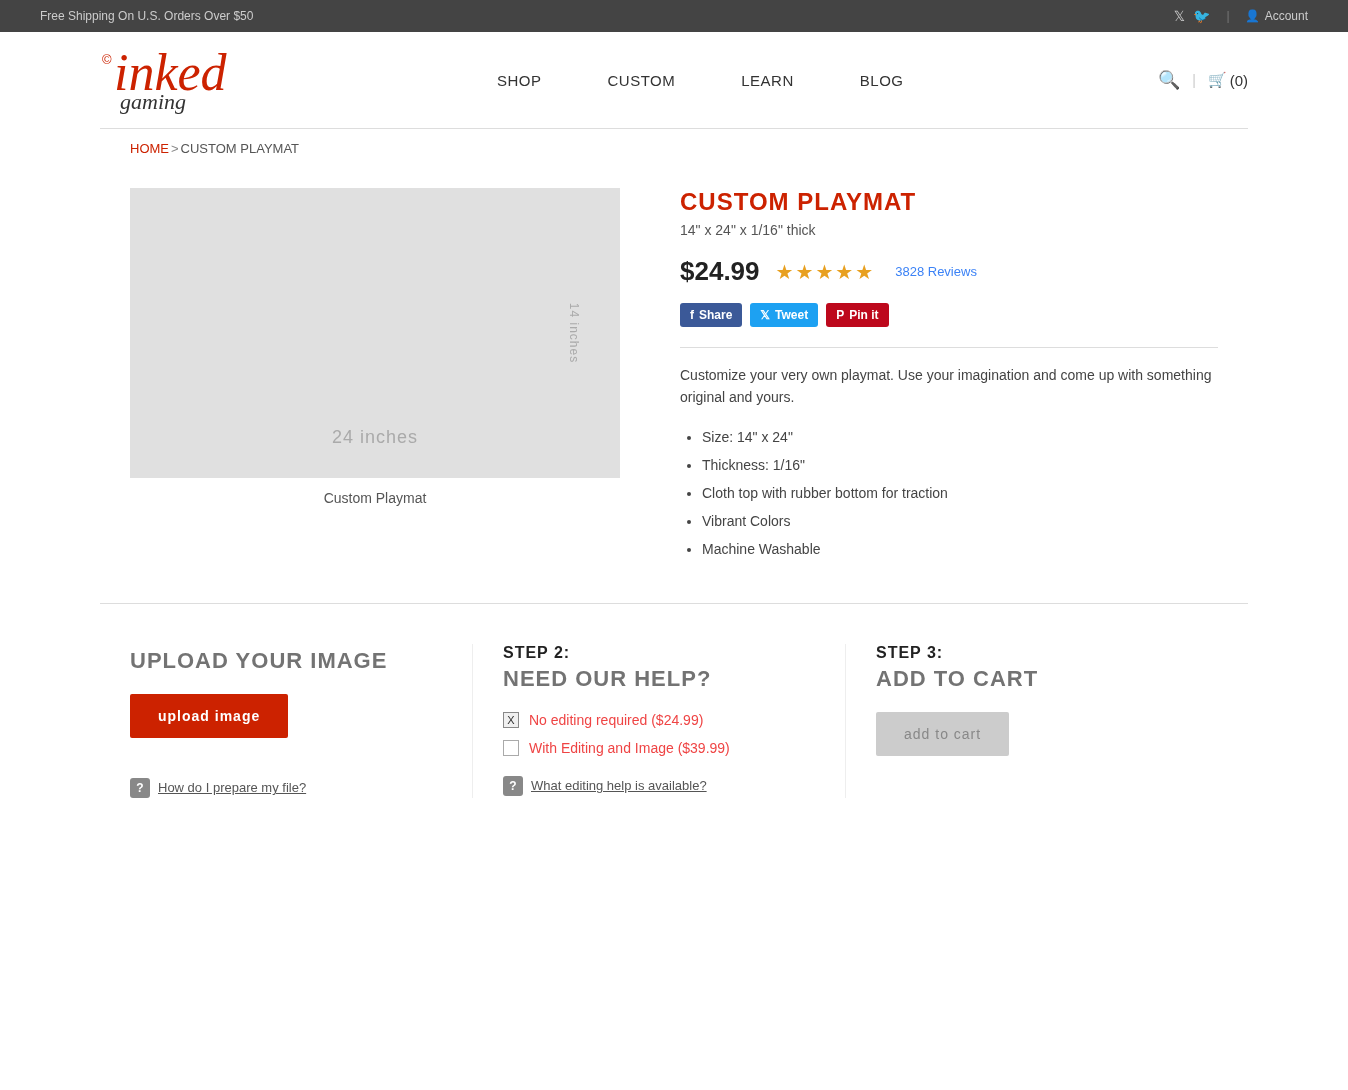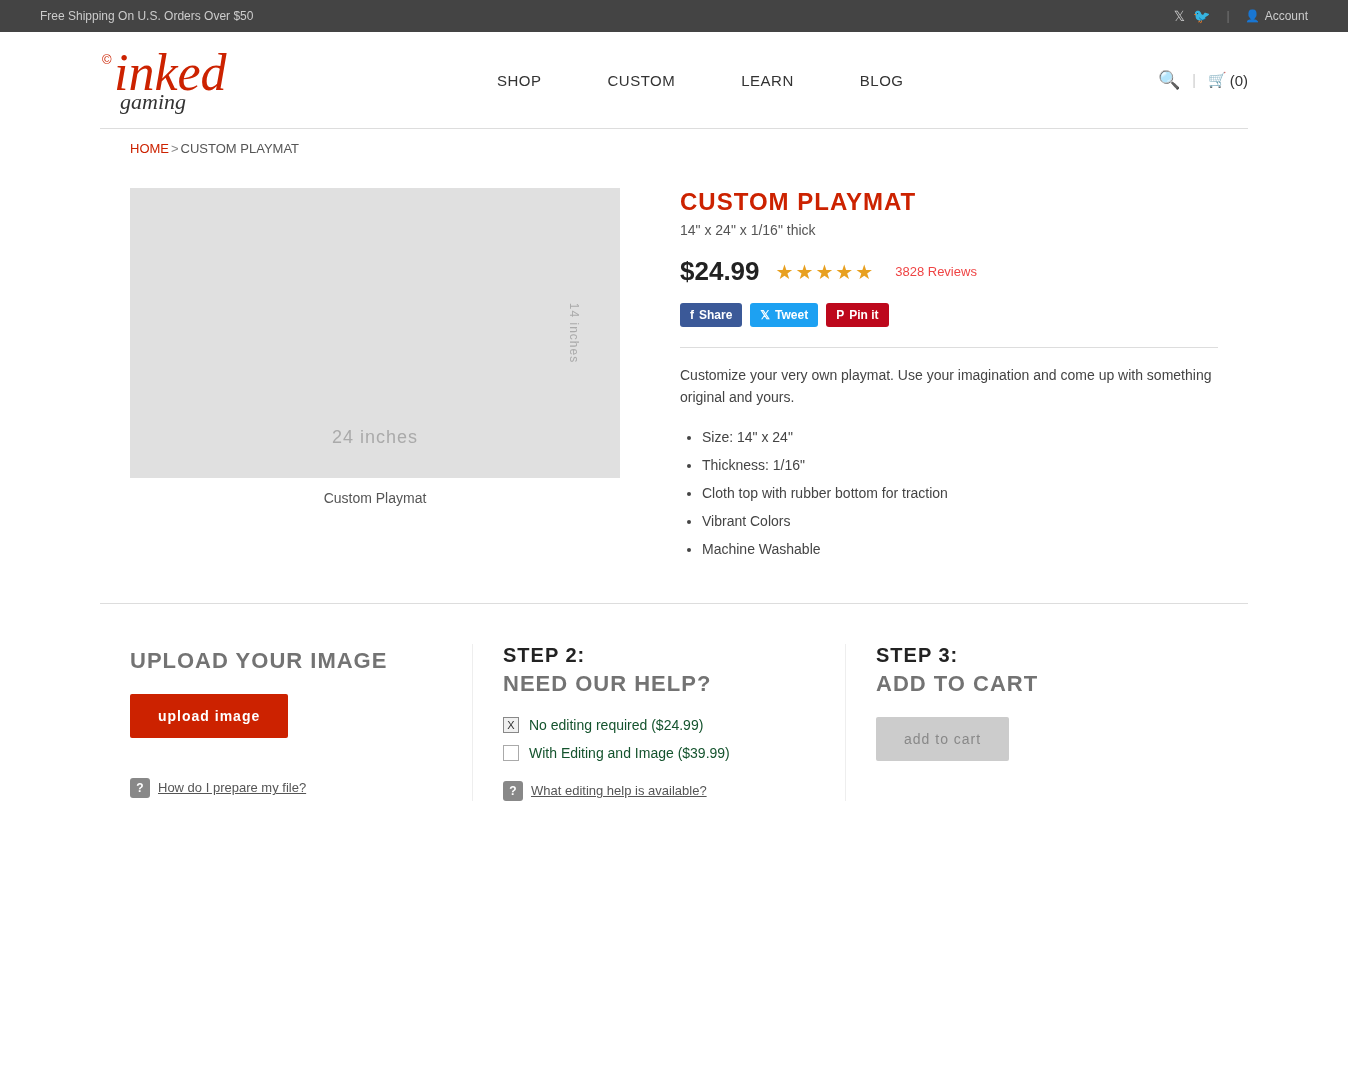--- a/index.html
+++ b/index.html
@@ -204,7 +204,7 @@
     }
     .review-count {
       font-size: 13px;
-      color: #ef4444;
+      color: #3b82f6;
       margin-left: 6px;
     }
     .social-share-row {

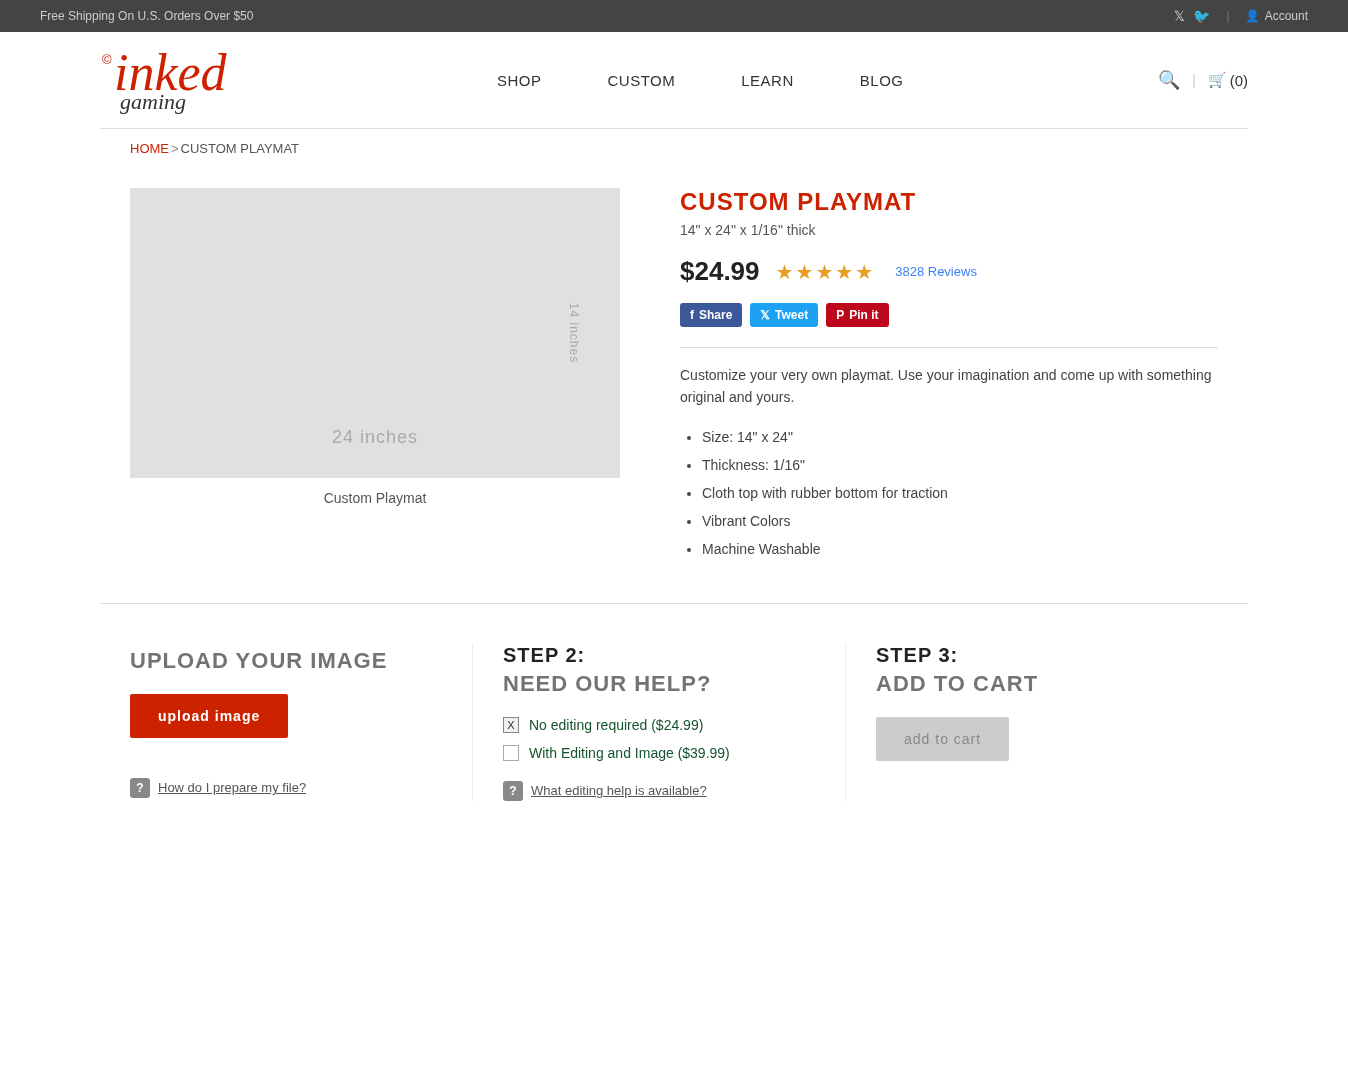--- a/index.html
+++ b/index.html
@@ -265,7 +265,7 @@
     }
     .step-number-black {
       color: #222;
-      font-size: 20px;
+      font-size: 16px;
       font-weight: bold;
       letter-spacing: 1px;
     }

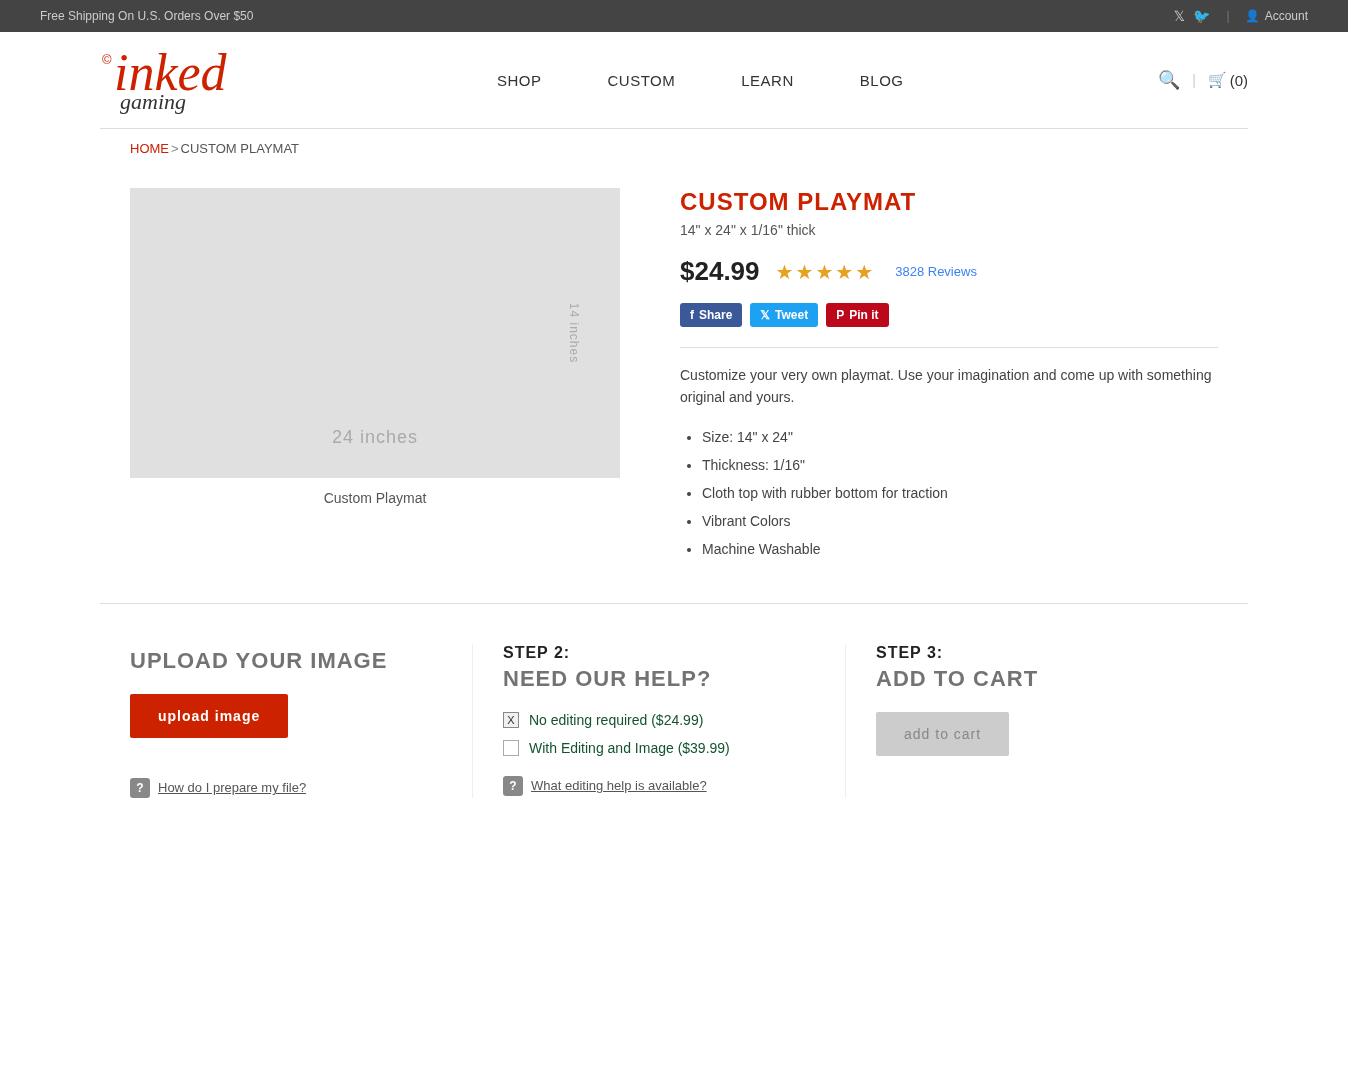--- a/index.html
+++ b/index.html
@@ -338,7 +338,7 @@
     }
     .checkbox-label {
       font-size: 14px;
-      color: #14532d;
+      color: #ef4444;
     }
     .add-to-cart-btn {
       background: #ccc;

